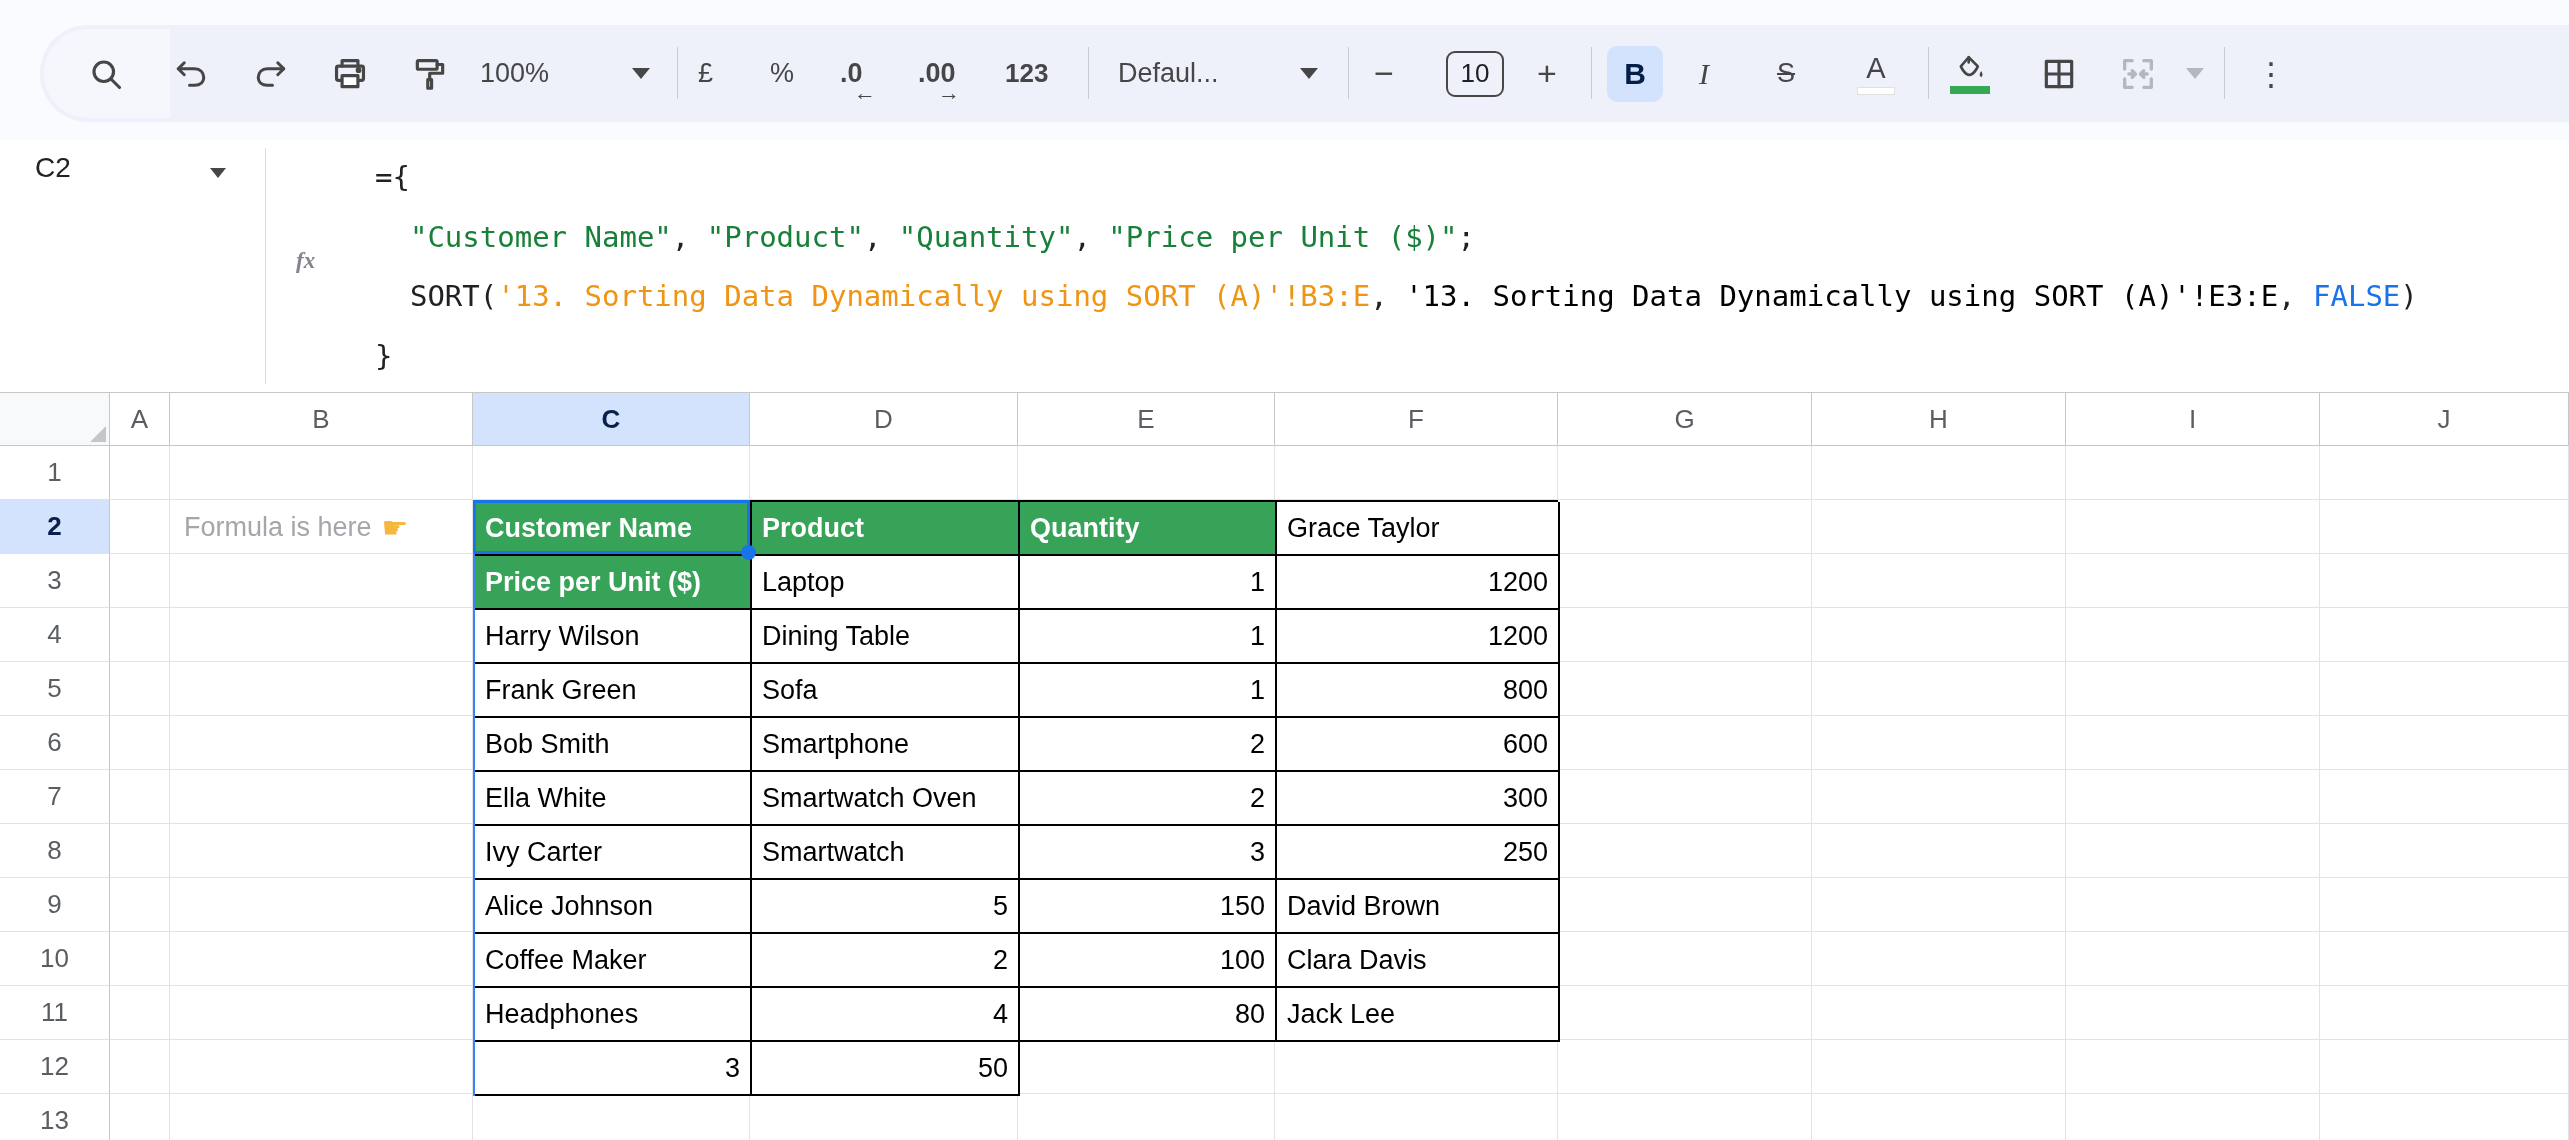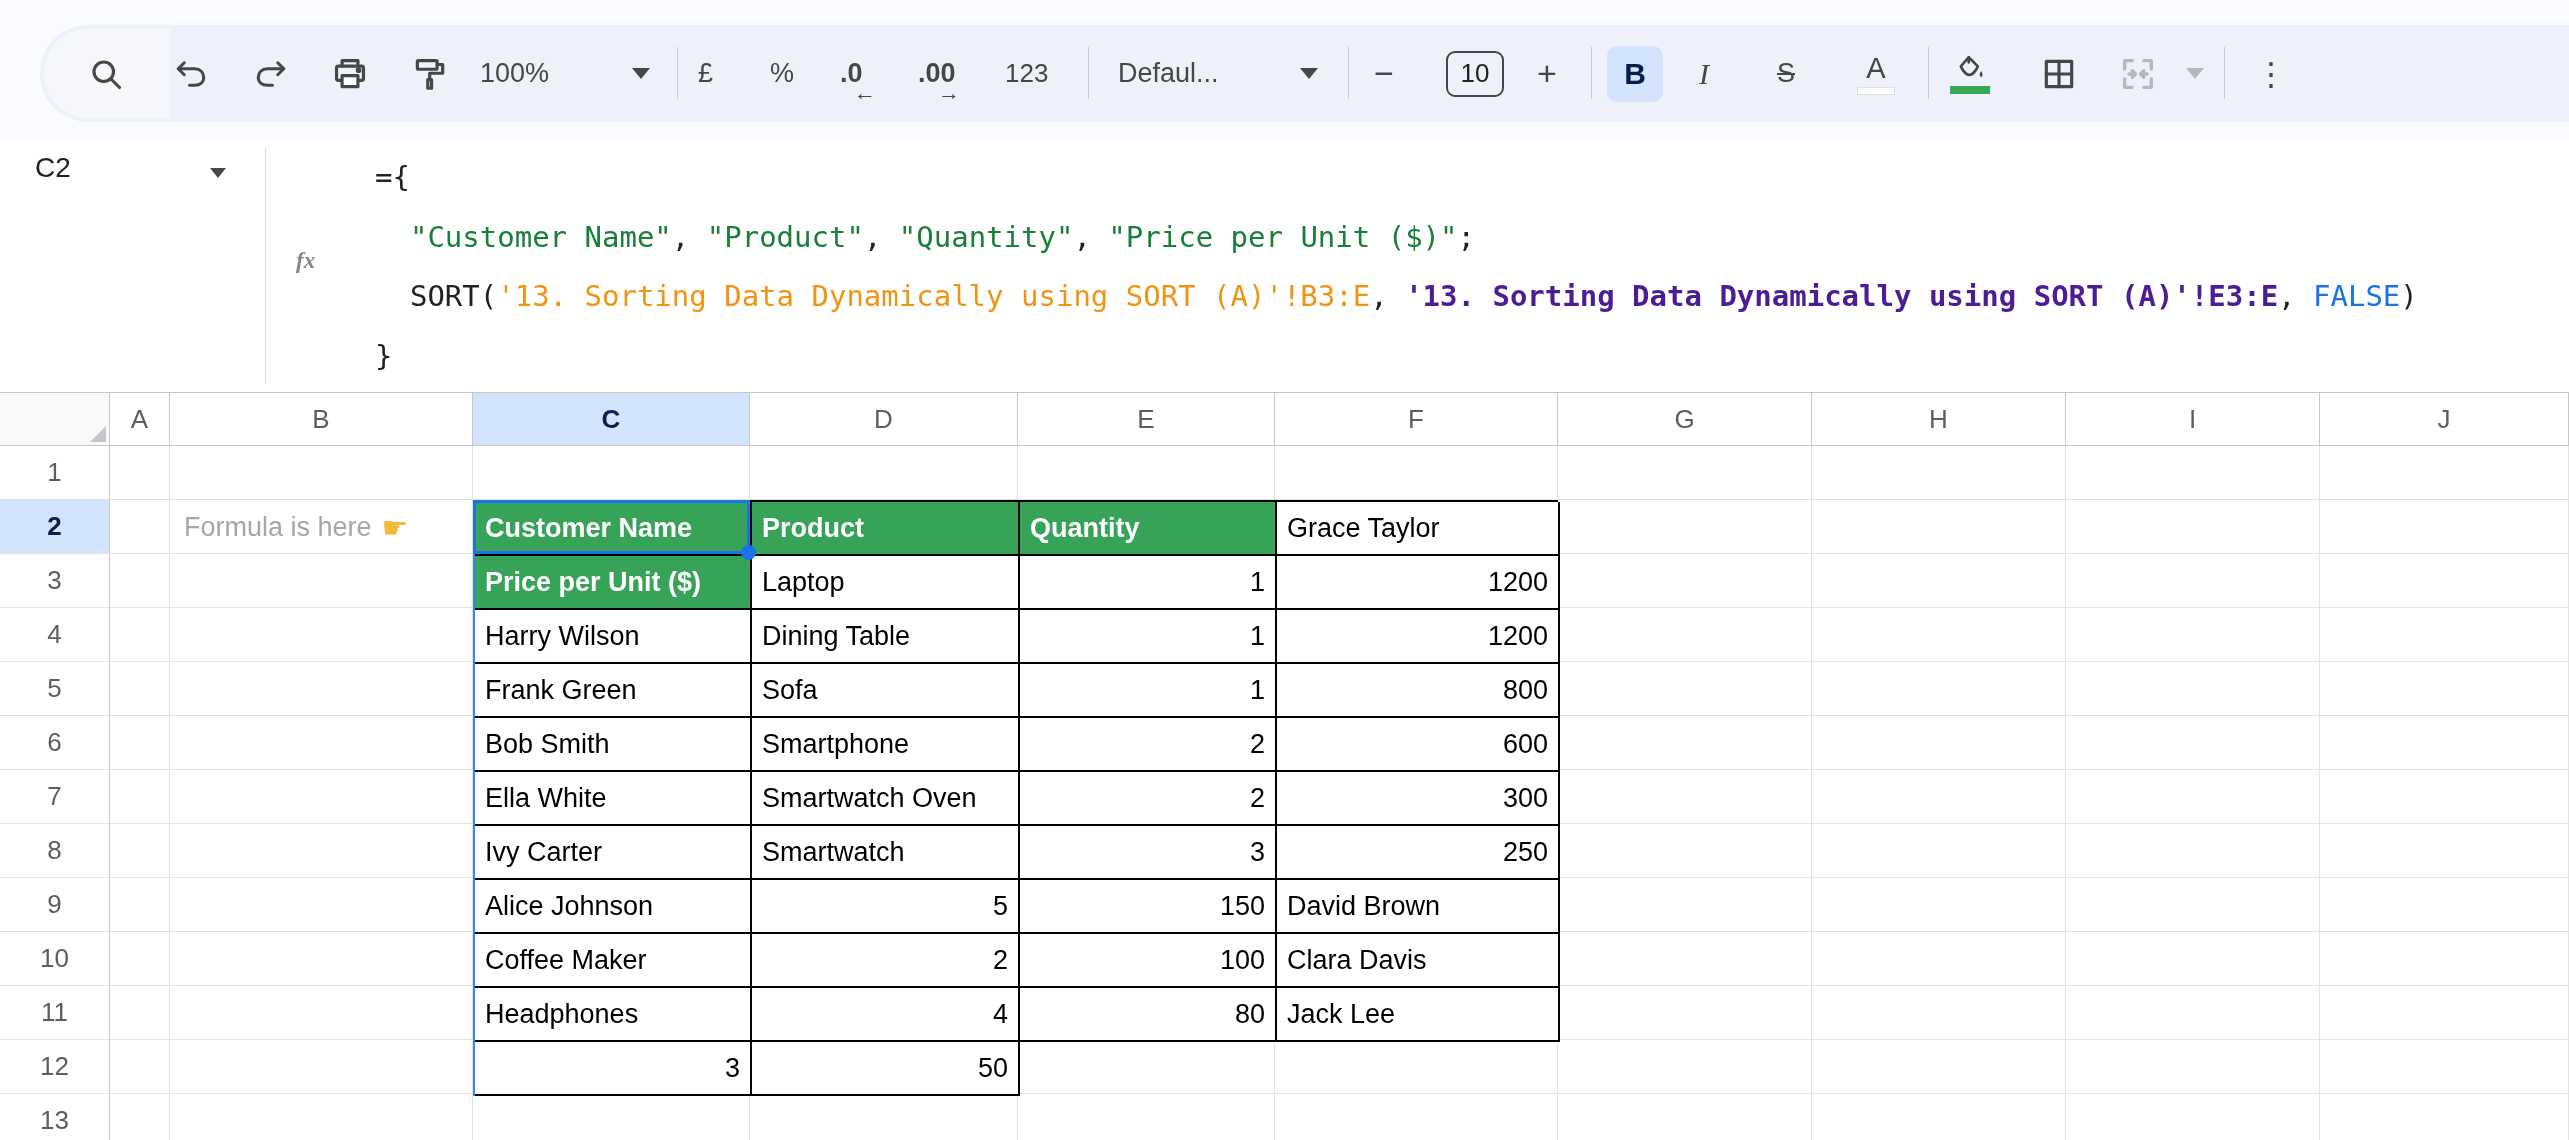--- a/index.html
+++ b/index.html
@@ -144,7 +144,7 @@
   <div class="tb-item" style="left:918px;">
     <span class="dec"><span>.00</span><span class="arr" style="left:20px;">→</span></span>
   </div>
-  <div class="tb-item" style="left:1005px; font-size:26px; color:#444746;">123</div>
+  <div class="tb-item" style="left:1005px; font-size:26px; color:#444746;font-weight:bold;">123</div>
 
   <div class="tb-sep" style="left:1088px;"></div>
 

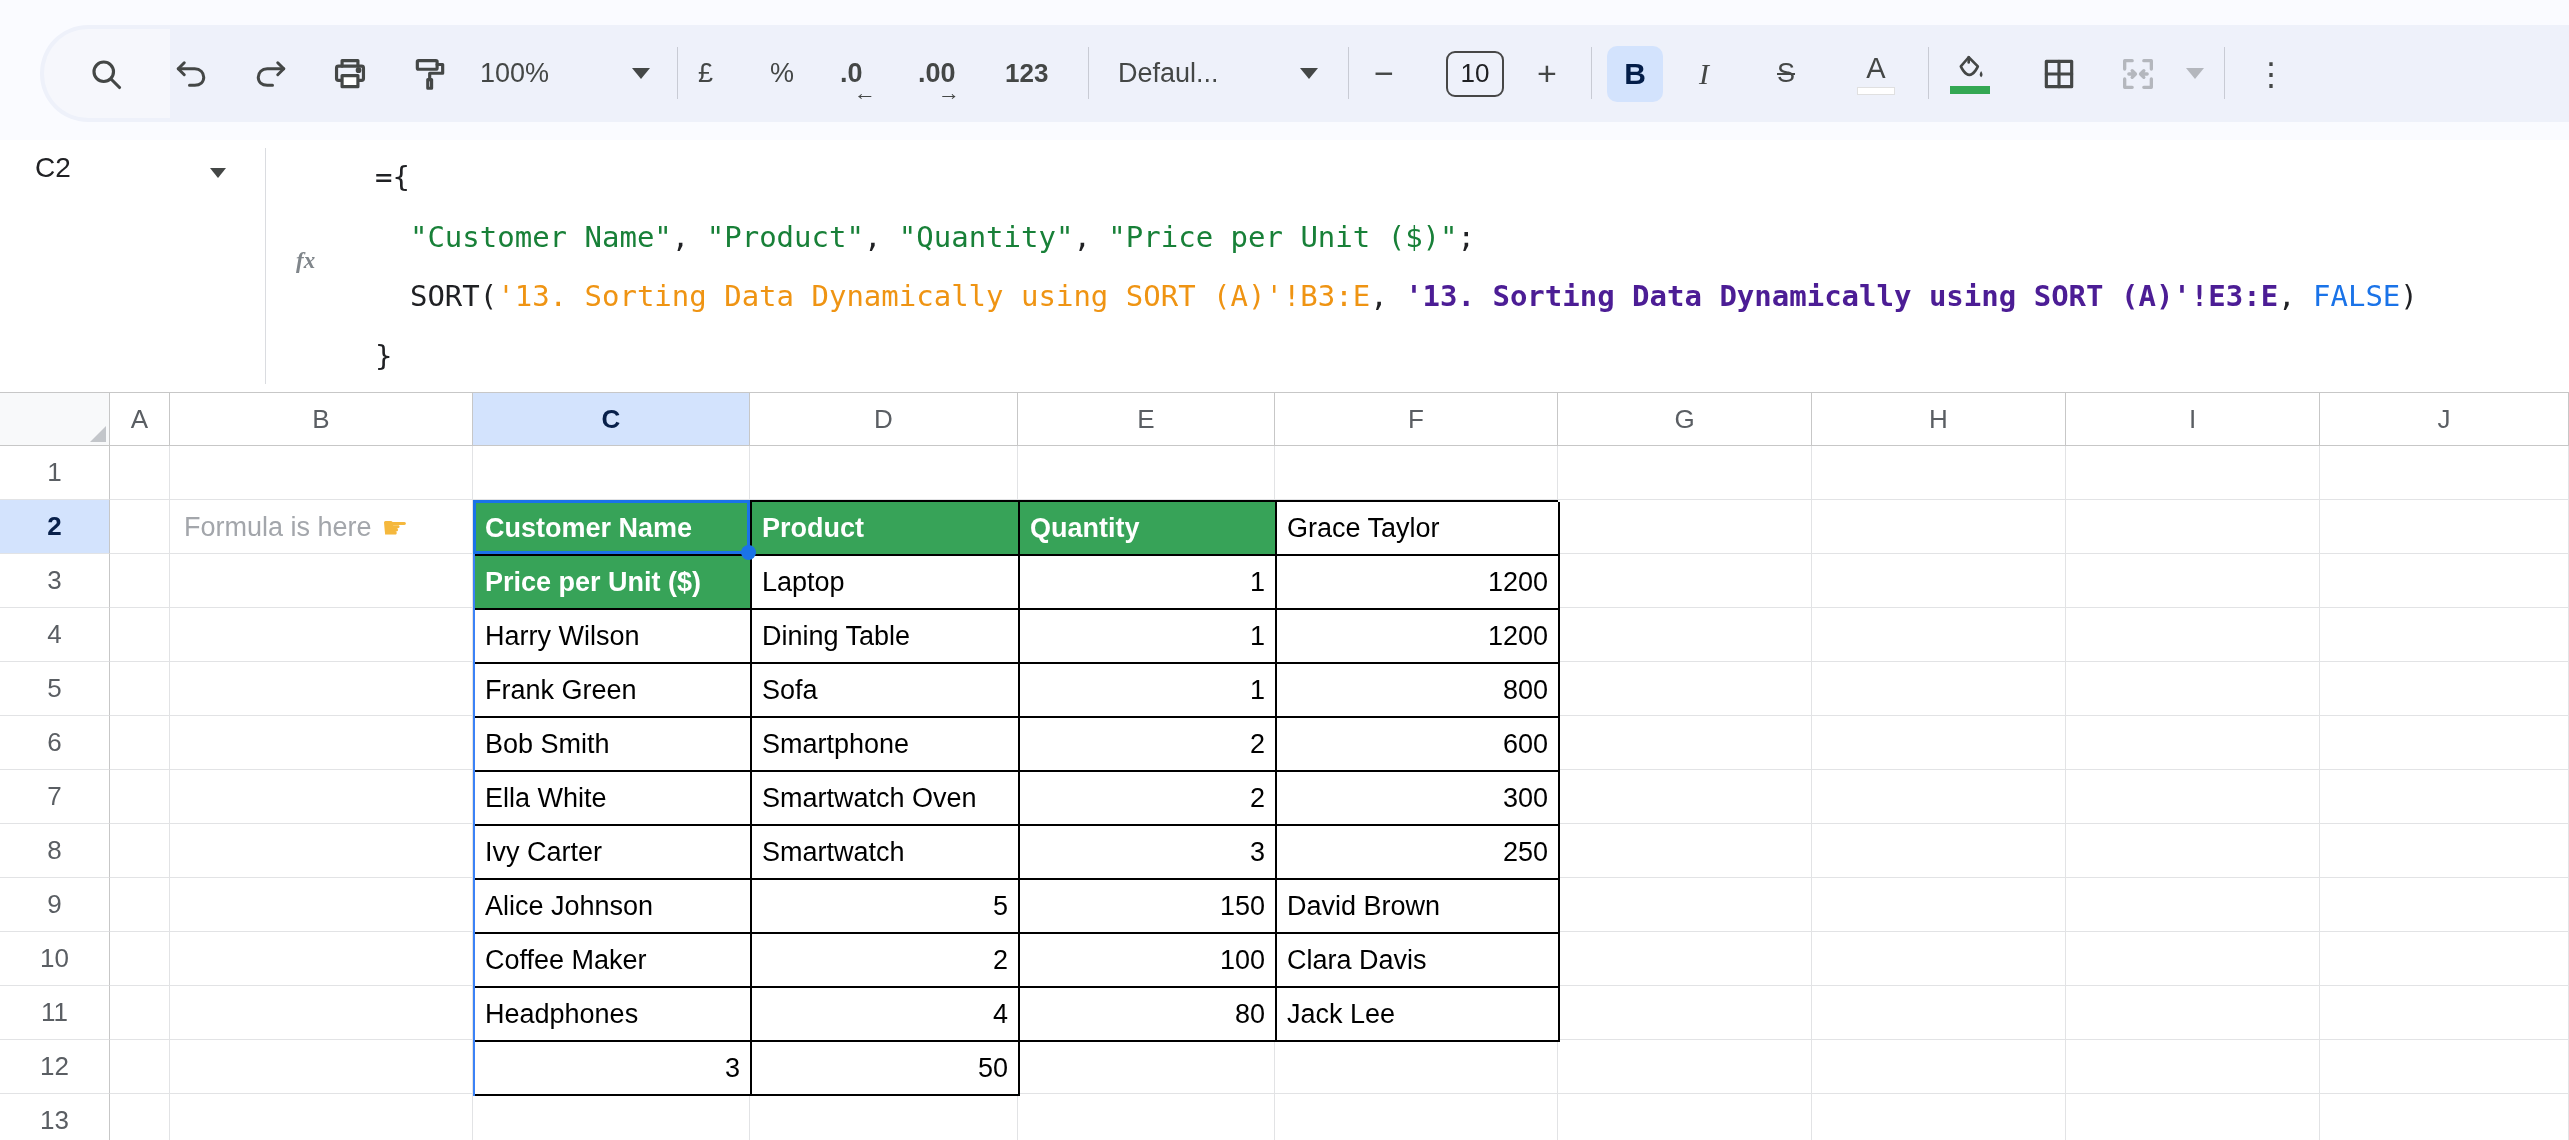--- a/index.html
+++ b/index.html
@@ -47,7 +47,7 @@
         font-style:italic; font-size:23px; color:#80868b; font-weight:bold; }
   .code { position:absolute; left:375px; top:8px; font-family:"DejaVu Sans Mono", monospace;
           font-size:29px; line-height:59.5px; white-space:pre; color:#202124; }
-  .tk-g { color:#188038; } .tk-o { color:#ef9413; } .tk-p { color:#4c1d95;font-weight:bold; }
+  .tk-g { color:#188038; } .tk-o { color:#ef9413; } .tk-p { color:#000000; }
   .tk-b { color:#1a73e8; } .tk-k { color:#202124; }
 
   

